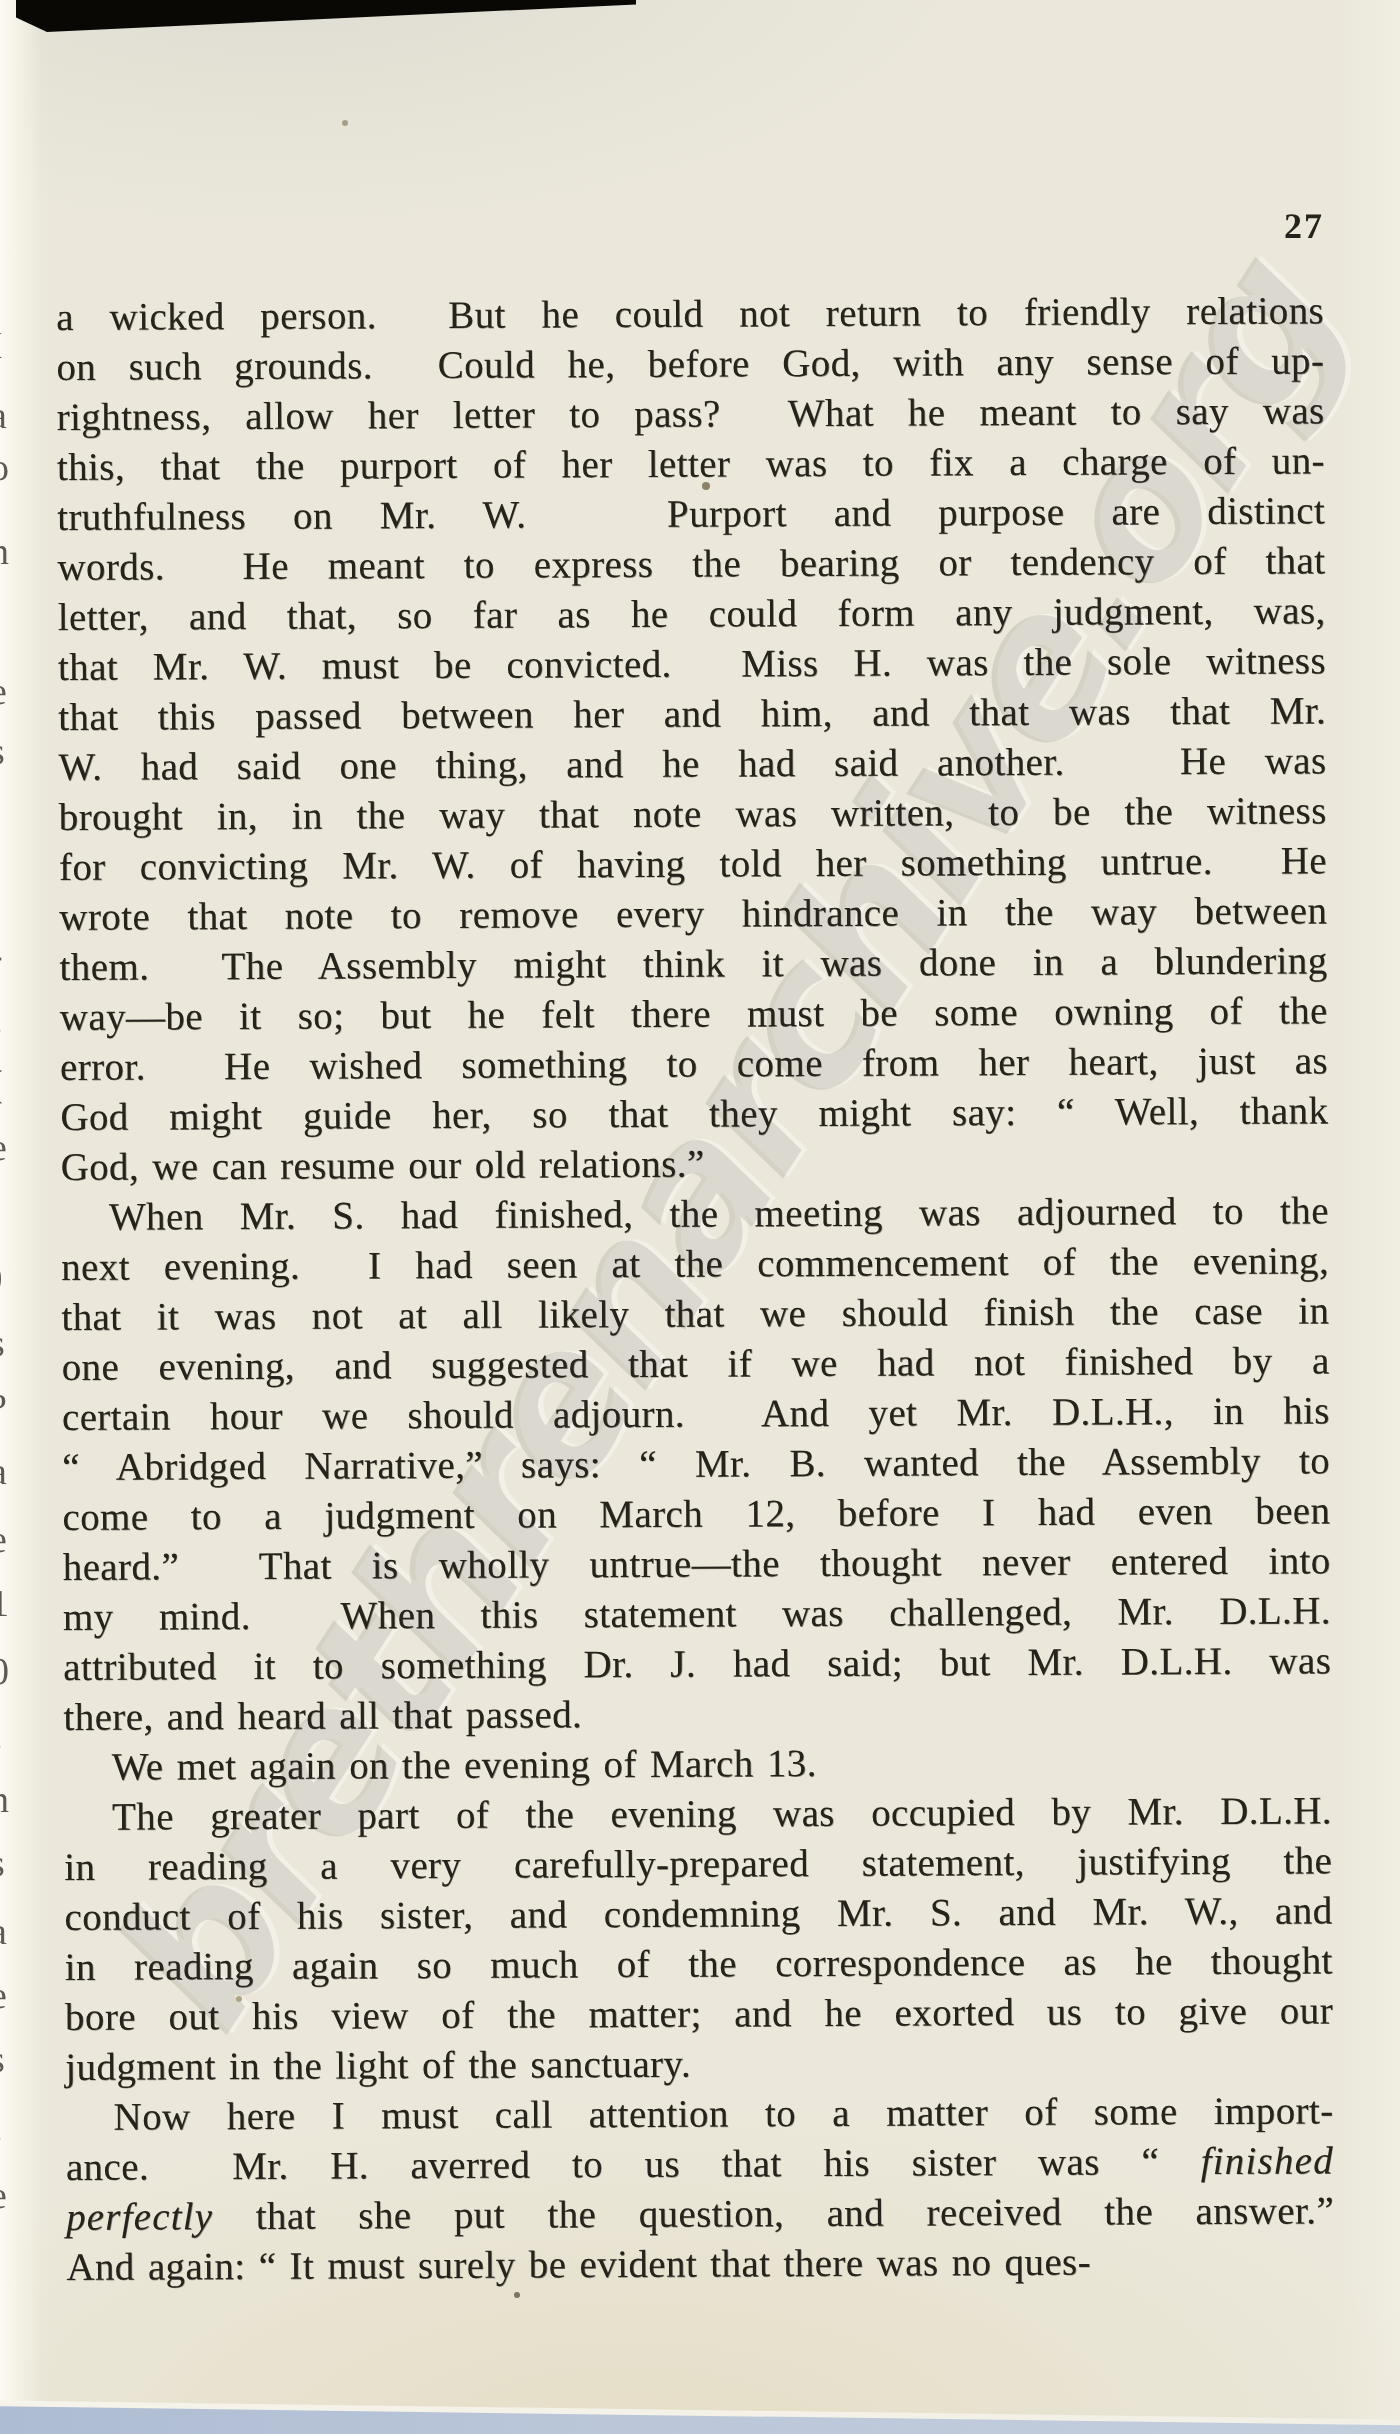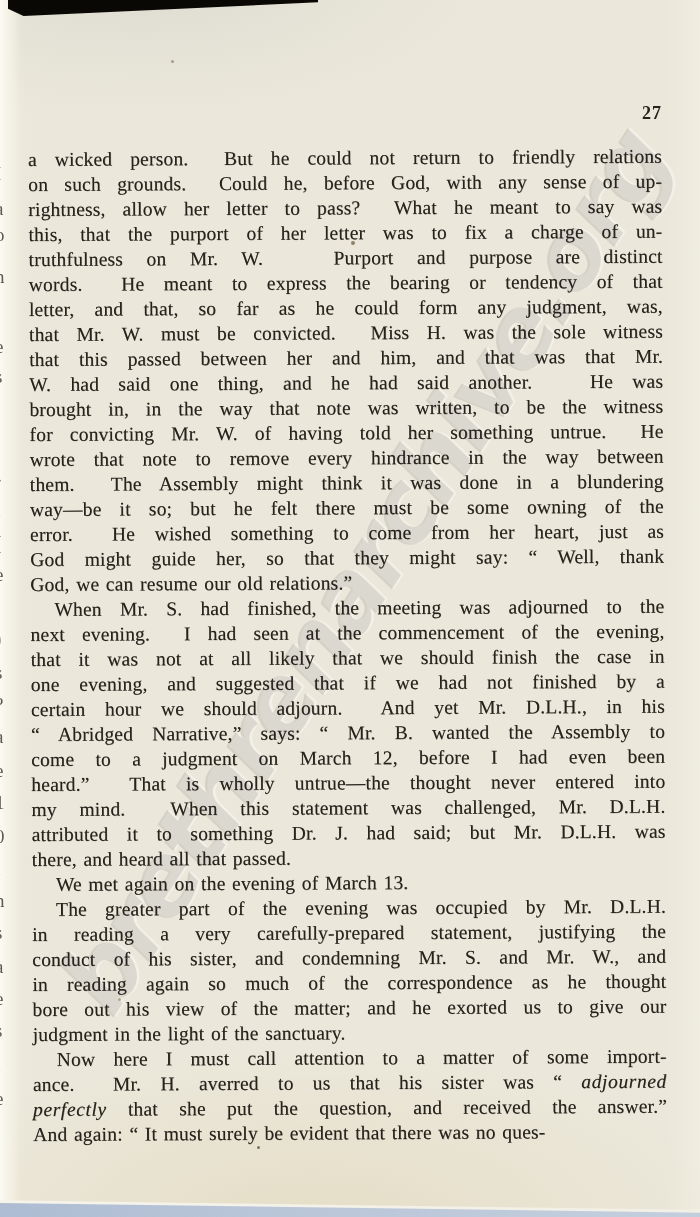--- a/index.html
+++ b/index.html
@@ -186,7 +186,7 @@
       </div>
       <div class="para indent">
         <div class="line"><span>Now here I must call attention to a matter of some import-</span></div>
-        <div class="line"><span>ance.&nbsp; Mr. H. averred to us that his sister was “ </span><em>adjourned</em></div>
+        <div class="line"><span>ance.&nbsp; Mr. H. averred to us that his sister was “ </span><em>finished</em></div>
         <div class="line"><em>perfectly</em><span> that she put the question, and received the answer.”</span></div>
         <div class="line last"><span>And again: “ It must surely be evident that there was no ques-</span></div>
       </div>

